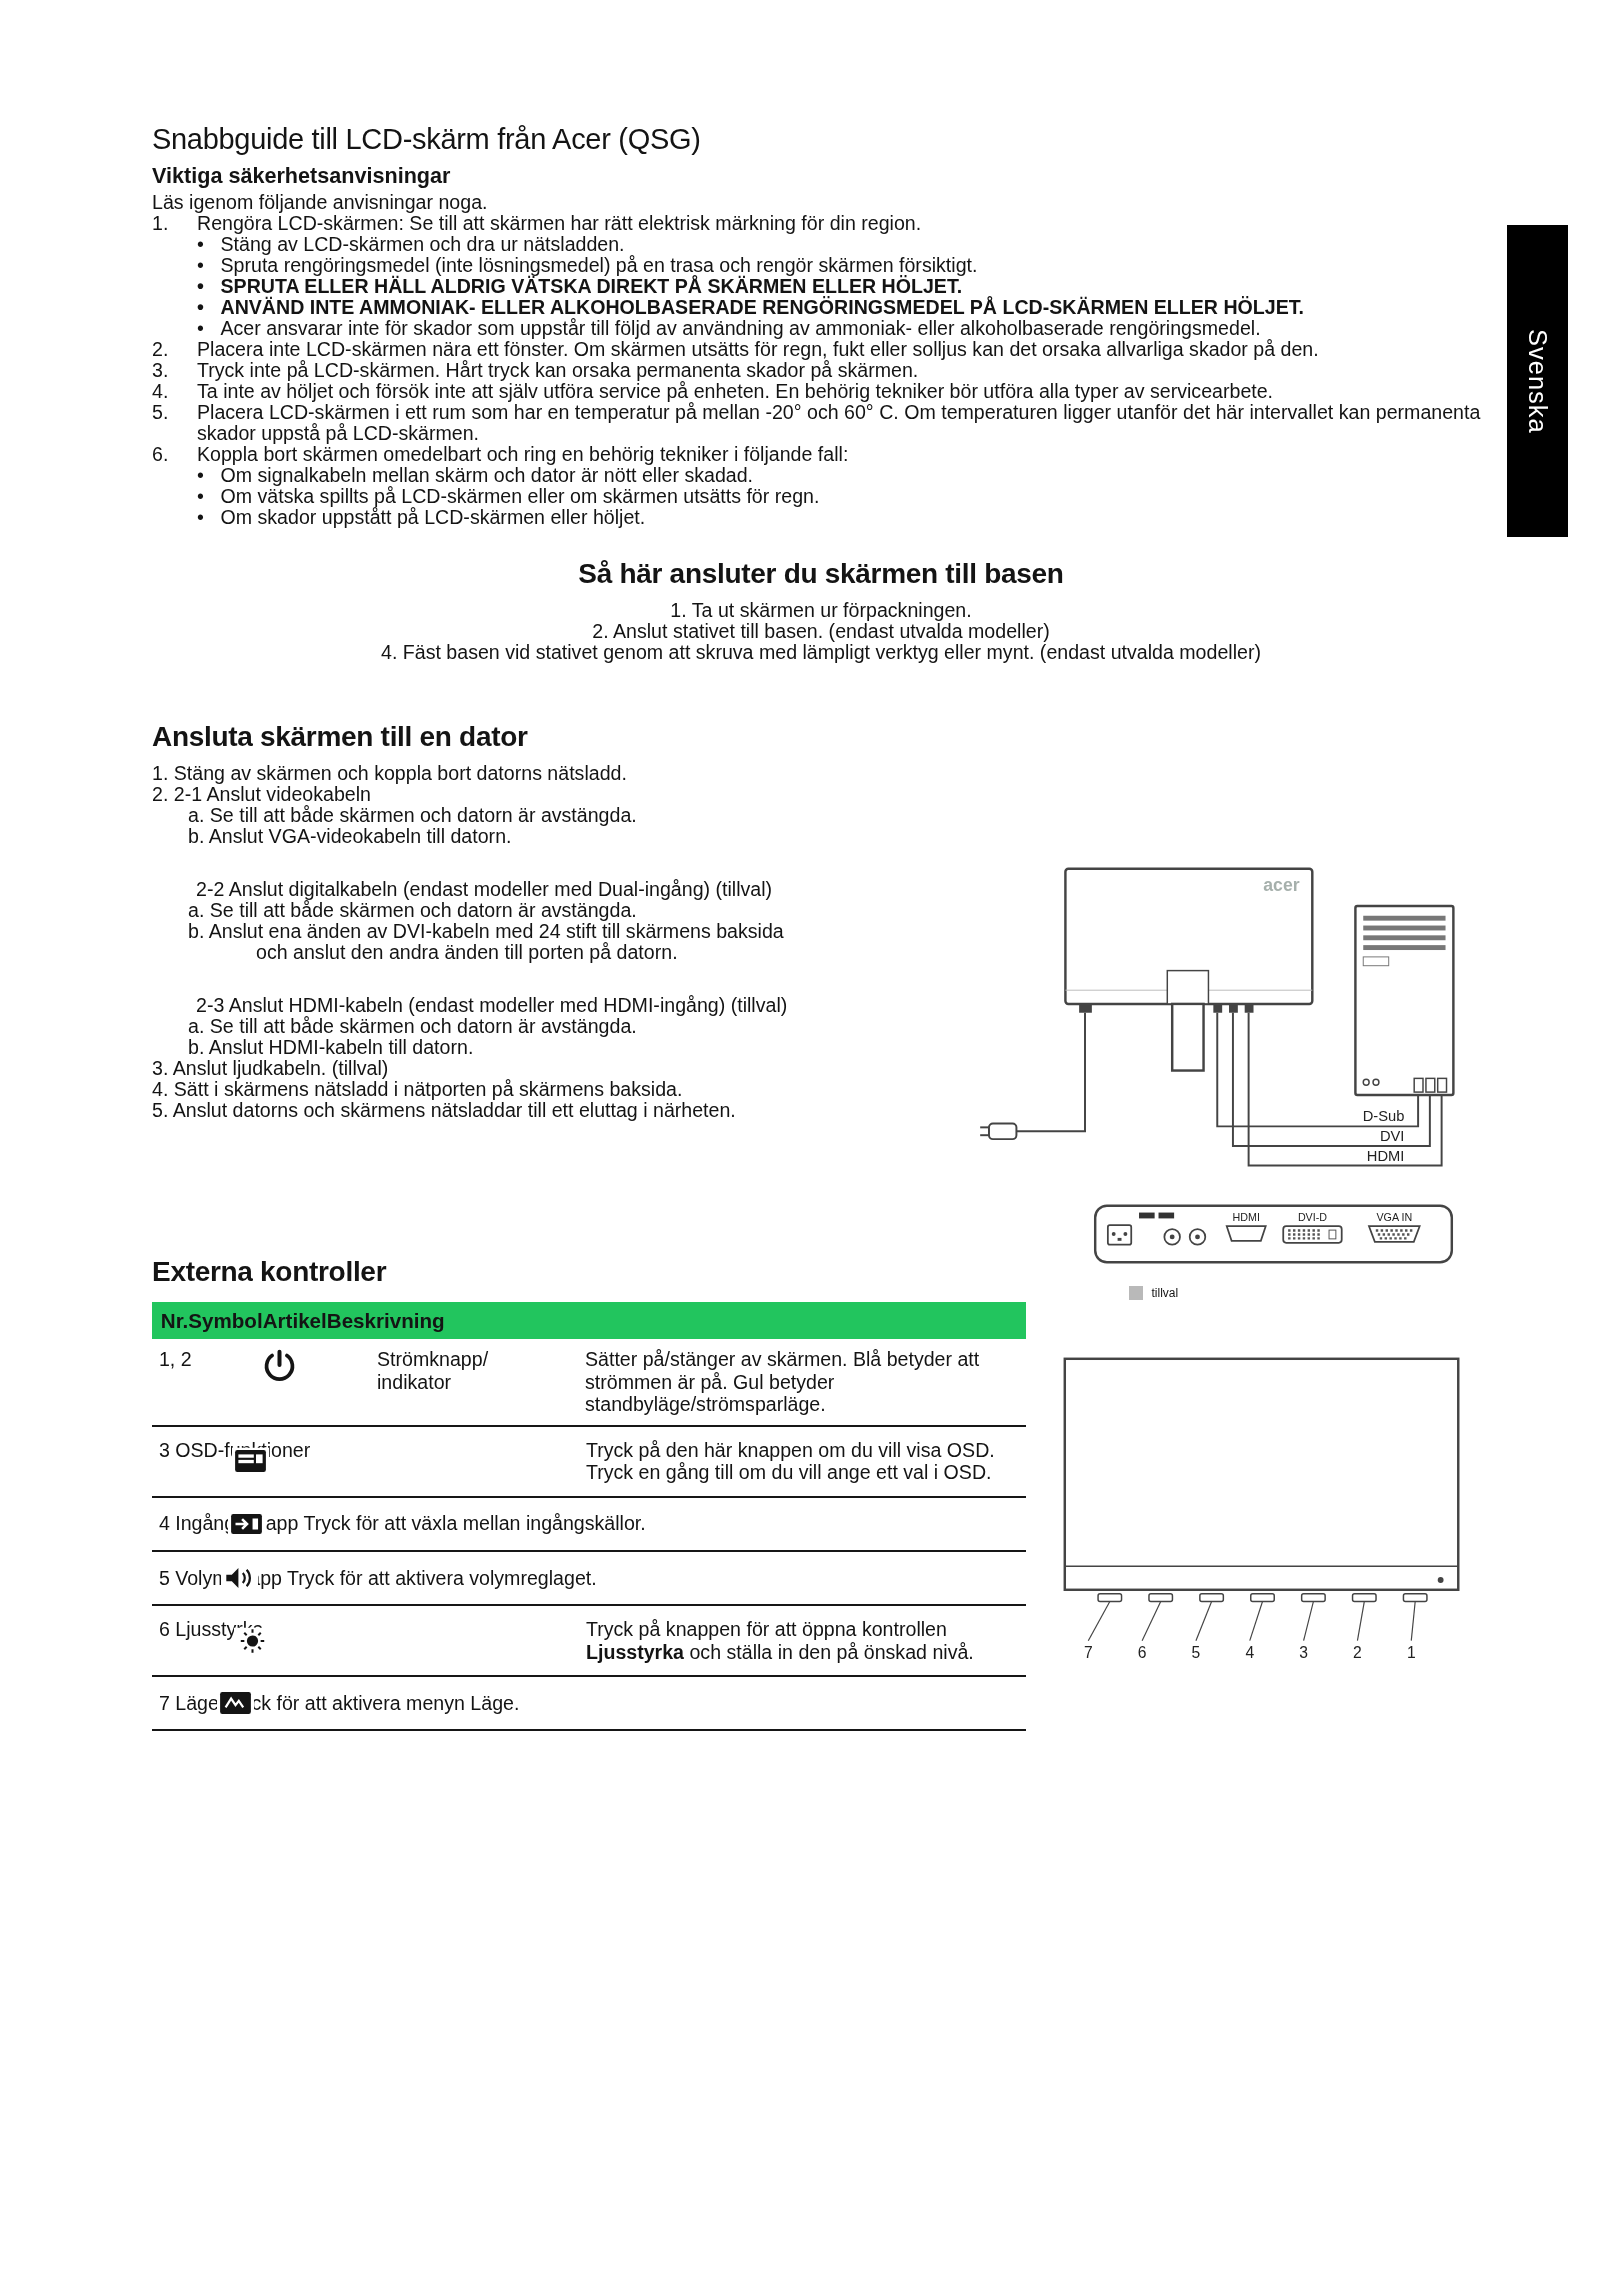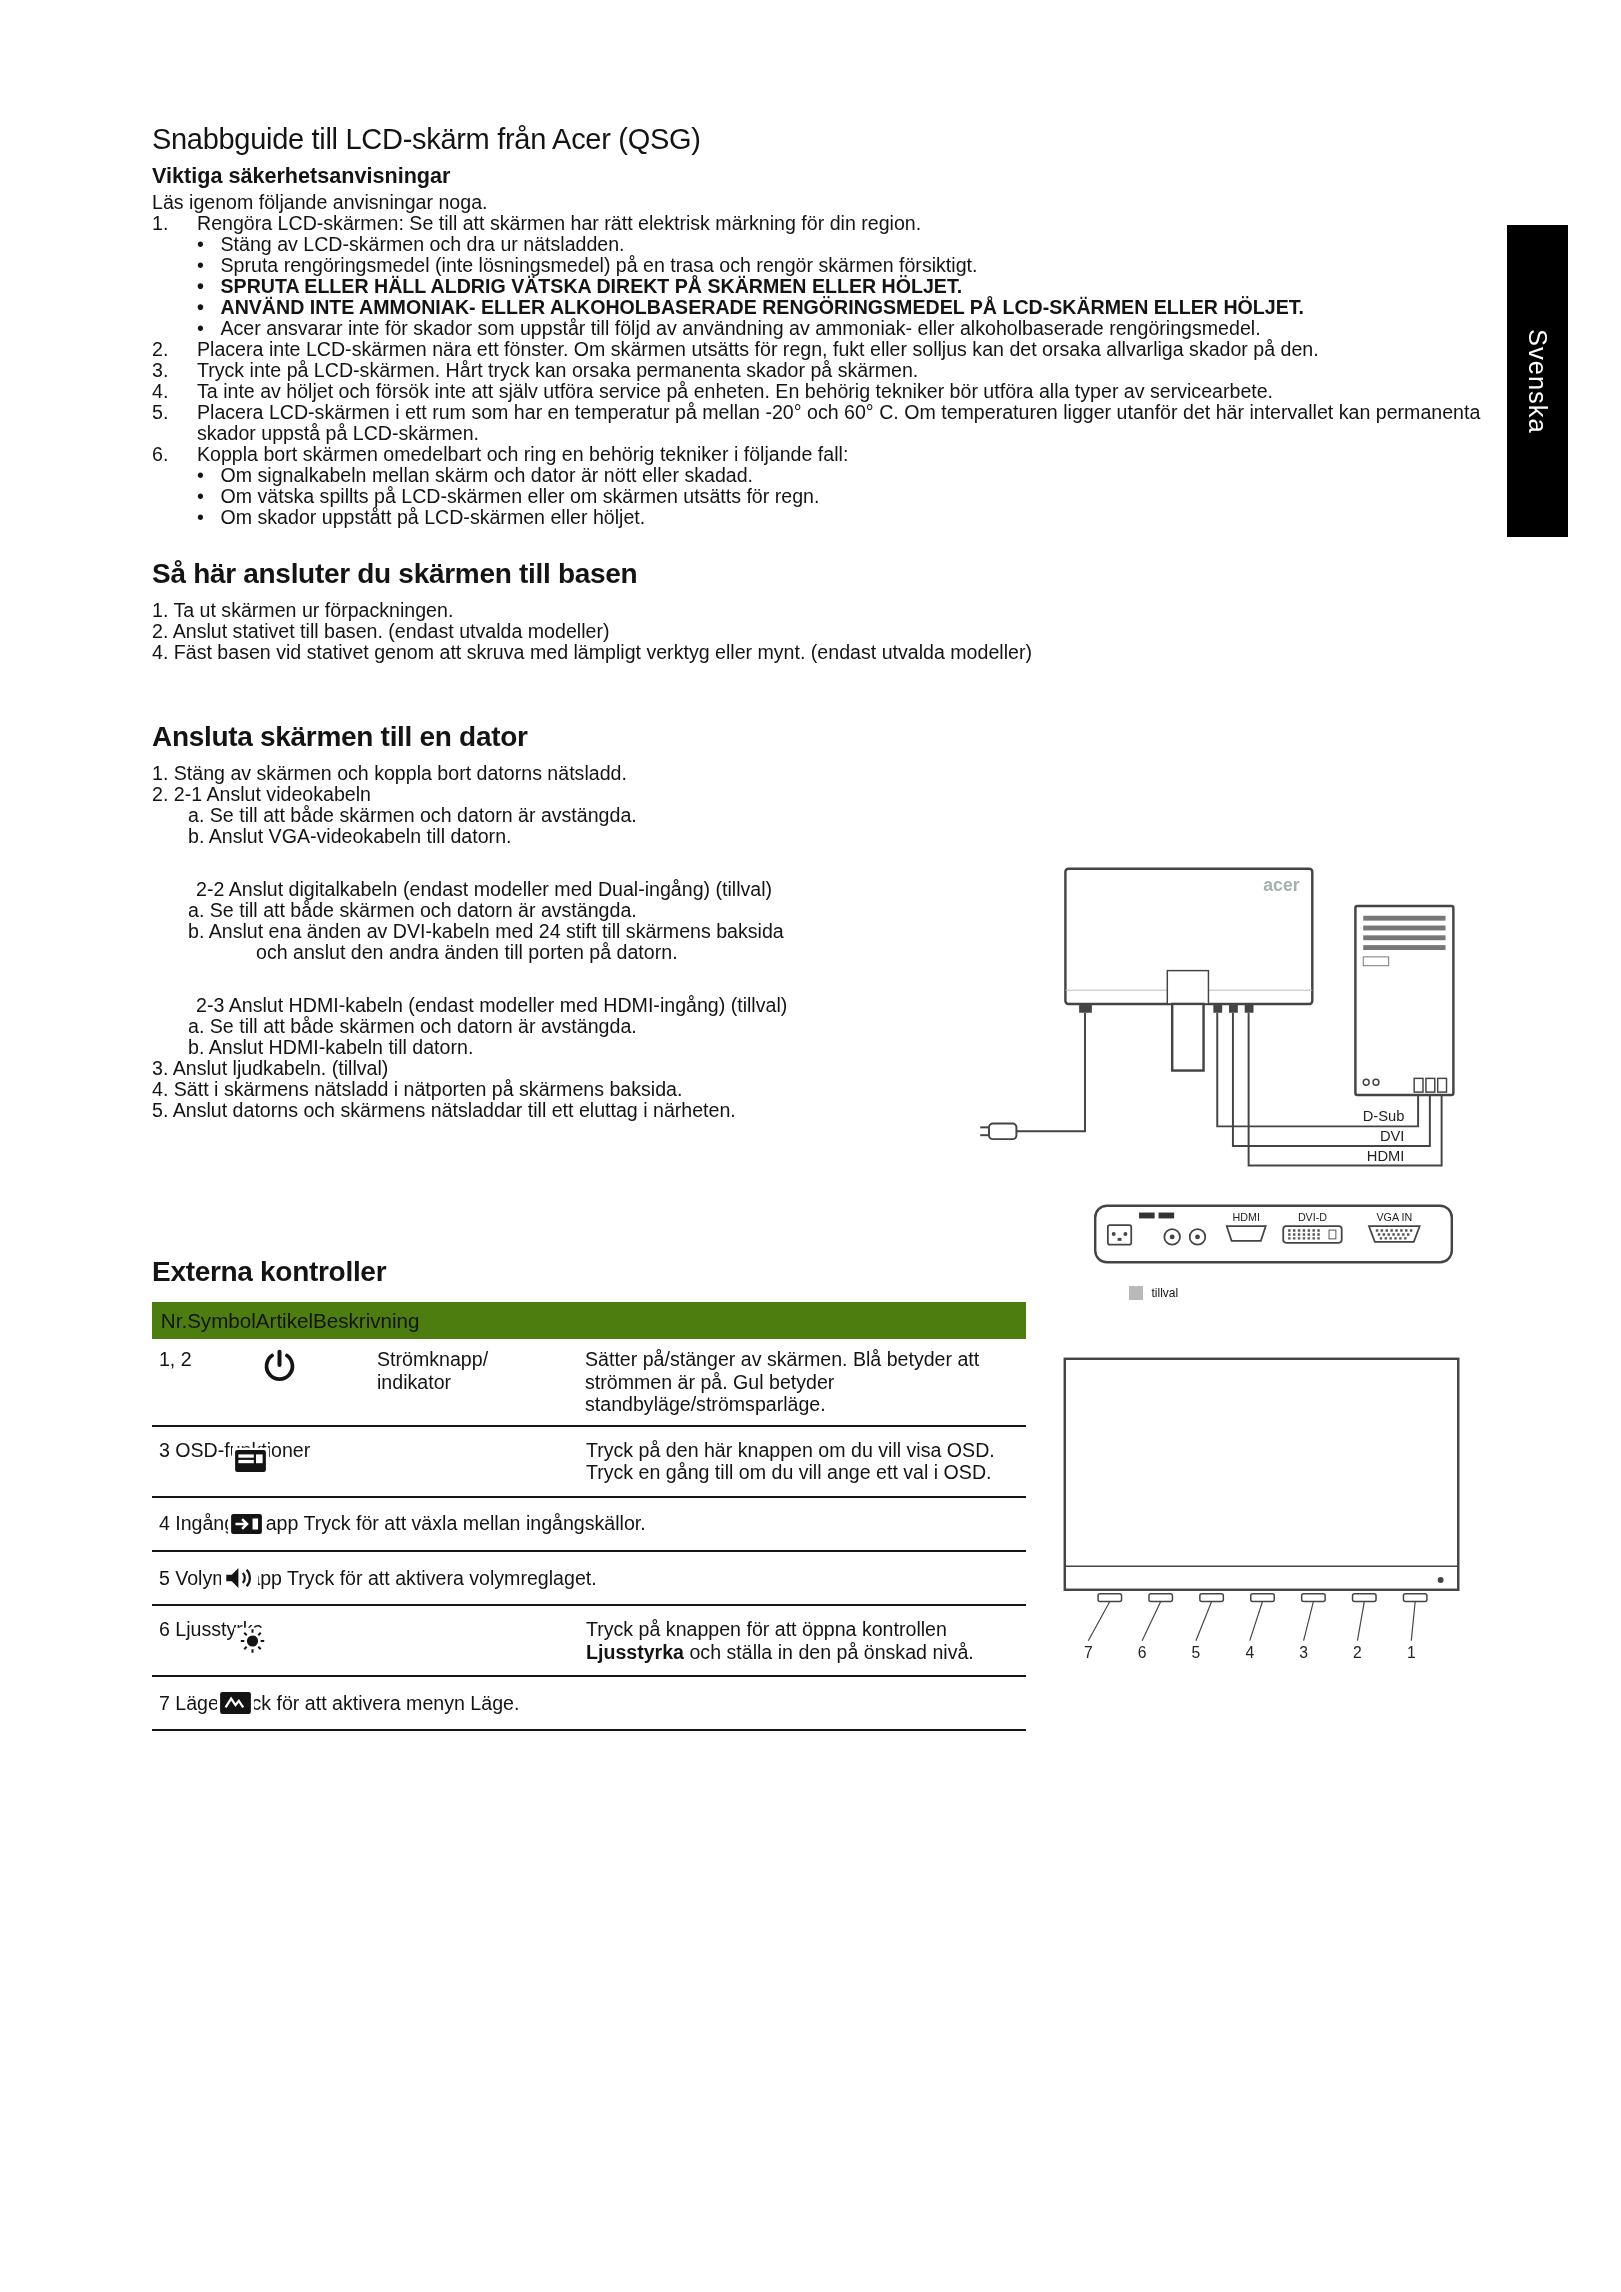--- a/index.html
+++ b/index.html
@@ -13,7 +13,7 @@
   }
   .block { position:absolute; left:152px; }
   #b-safety   { top:123px;  width:1338px; }
-  #b-base     { top:557px;  width:1338px; }
+  #b-base     { top:557px;  width:1338px;text-align:center; }
   #b-connect  { top:720px;  width:882px;  }
   #b-controls { top:1255px; width:874px;  }
 

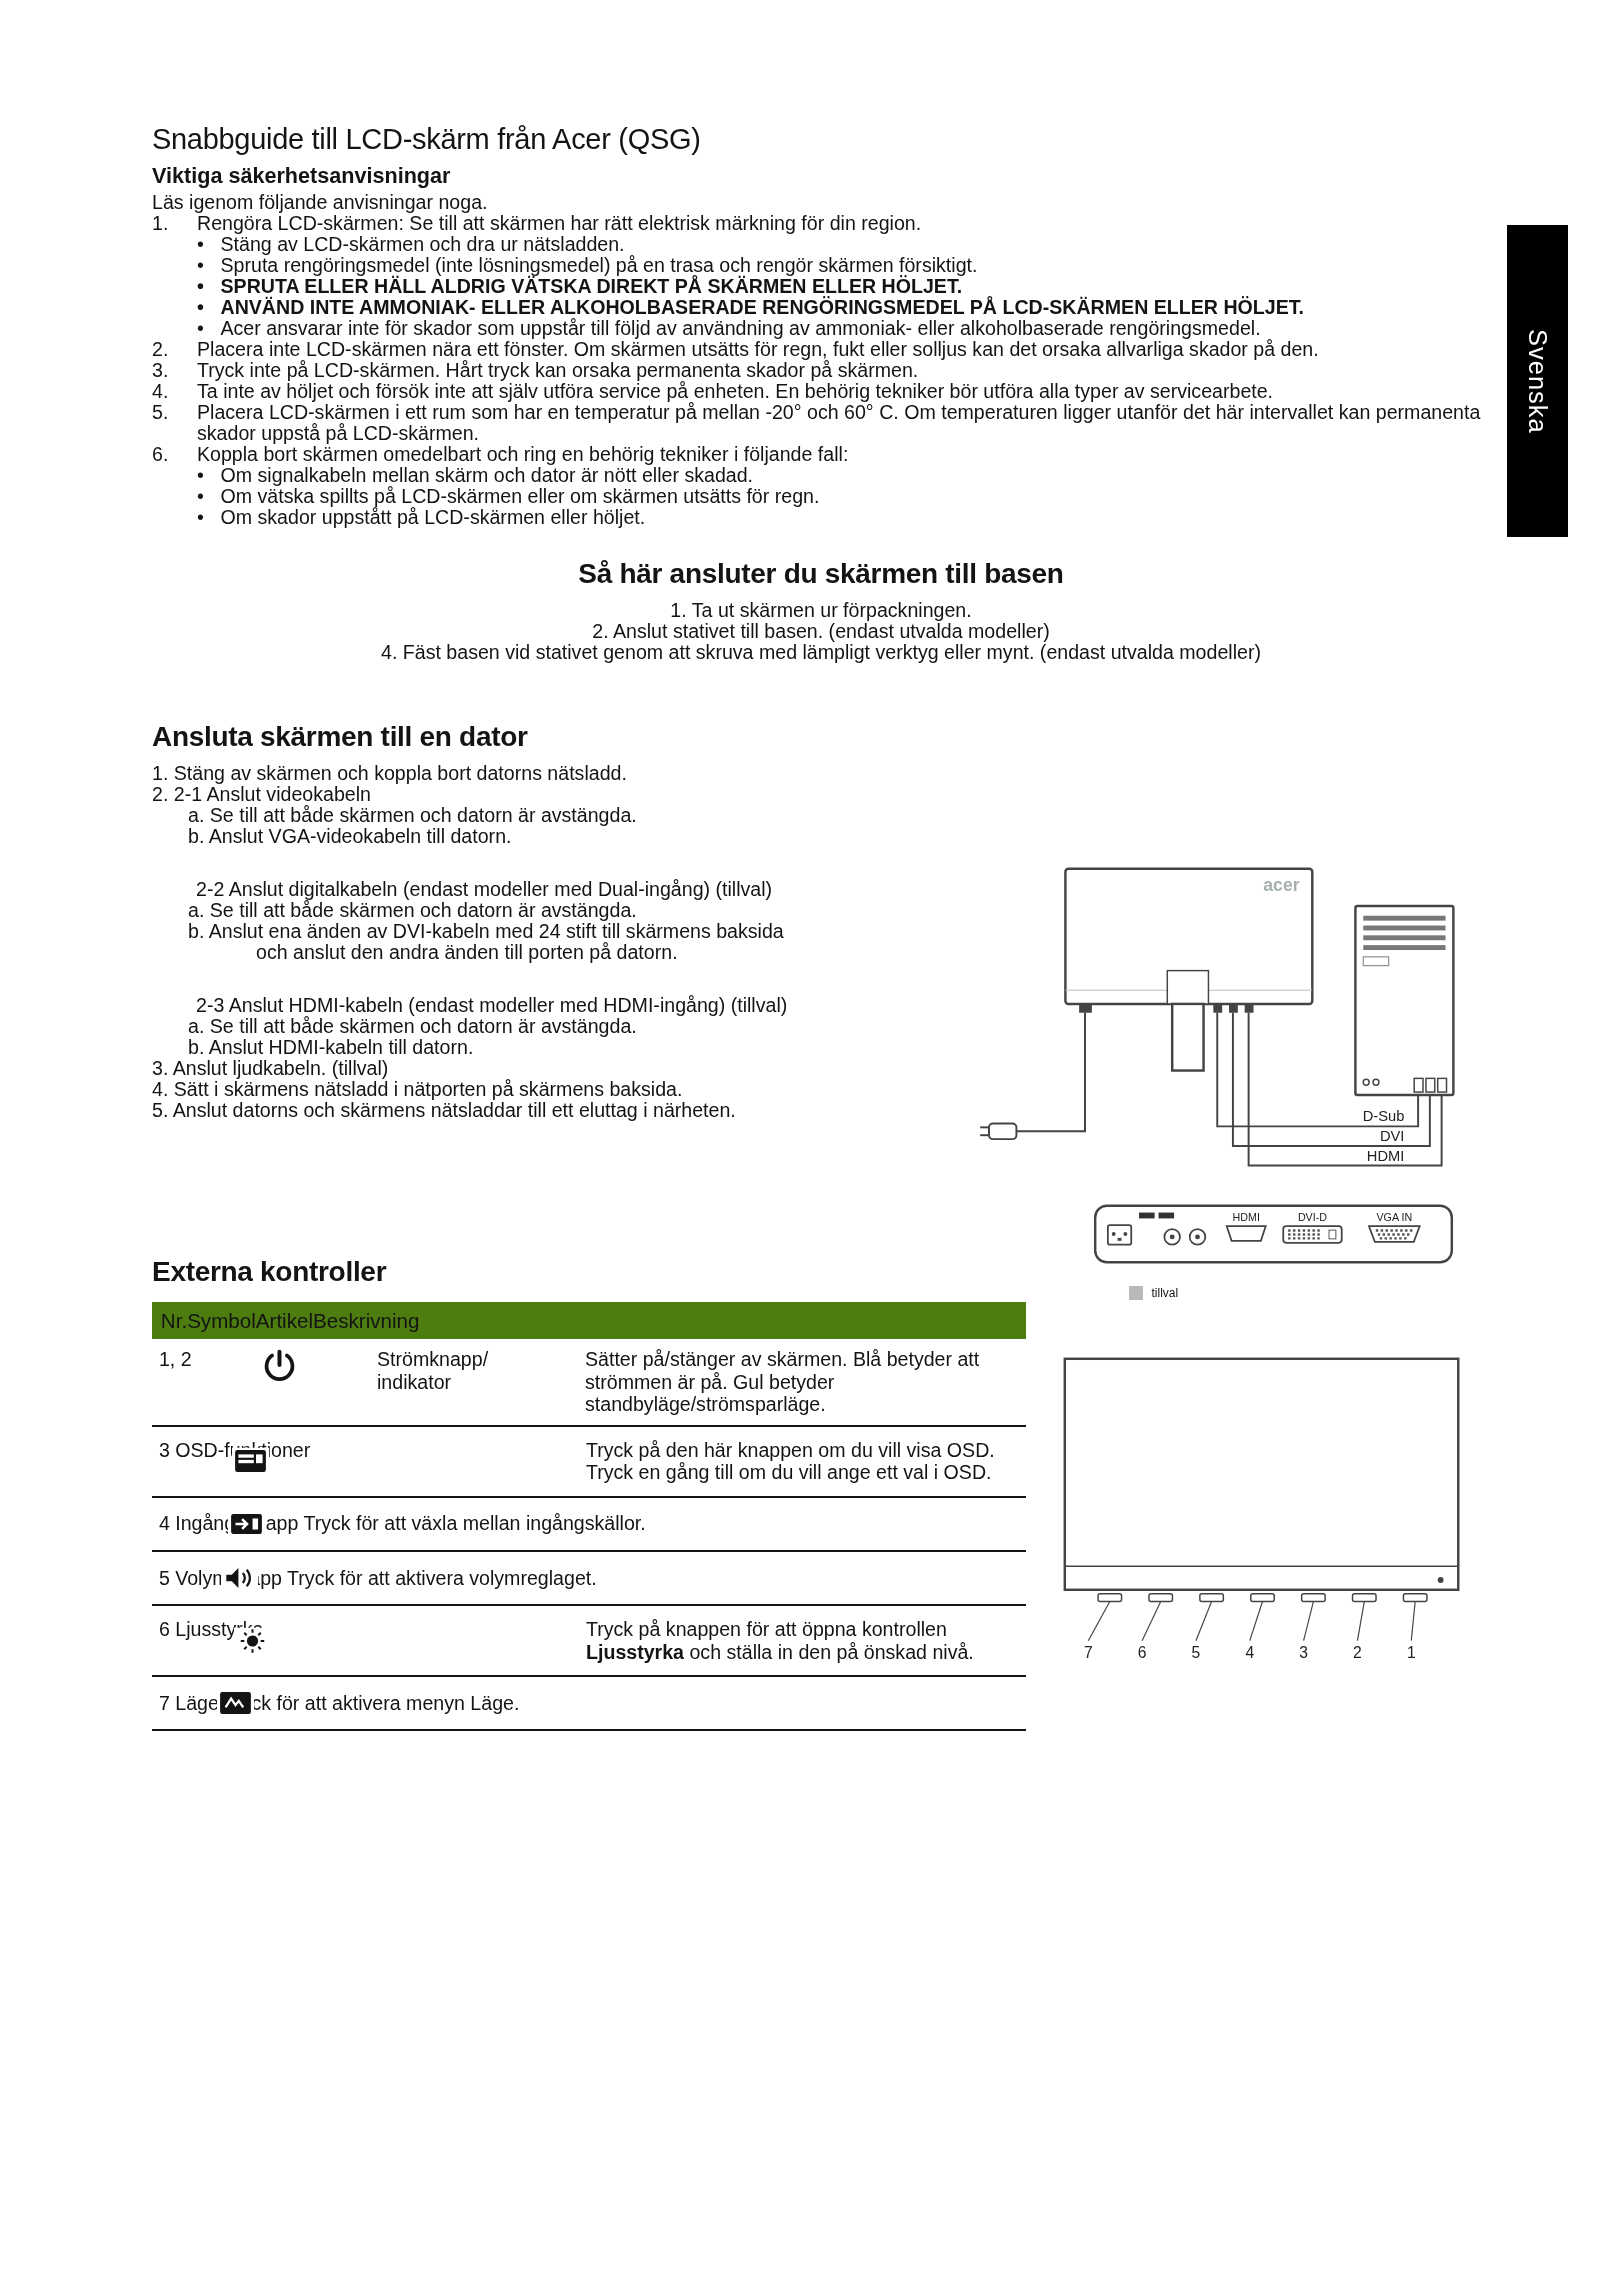--- a/index.html
+++ b/index.html
@@ -36,7 +36,7 @@
 
   
   .ctable { margin-top:13.7px; width:874px; }
-  .thead  { background:#4d7c0f; font-weight:400; font-size:20.6px; padding:6.9px 8.8px; }
+  .thead  { background:#22c55e; font-weight:700; font-size:20.6px; padding:6.9px 8.8px; }
   .trow   { position:relative; border-bottom:2px solid #161616; }
   .r1 { display:grid; grid-template-columns:95px 130px 208px 1fr; padding:9px 0; align-items:start; }
   .rm { display:grid; grid-template-columns:434px 1fr; padding:11.8px 0; }

